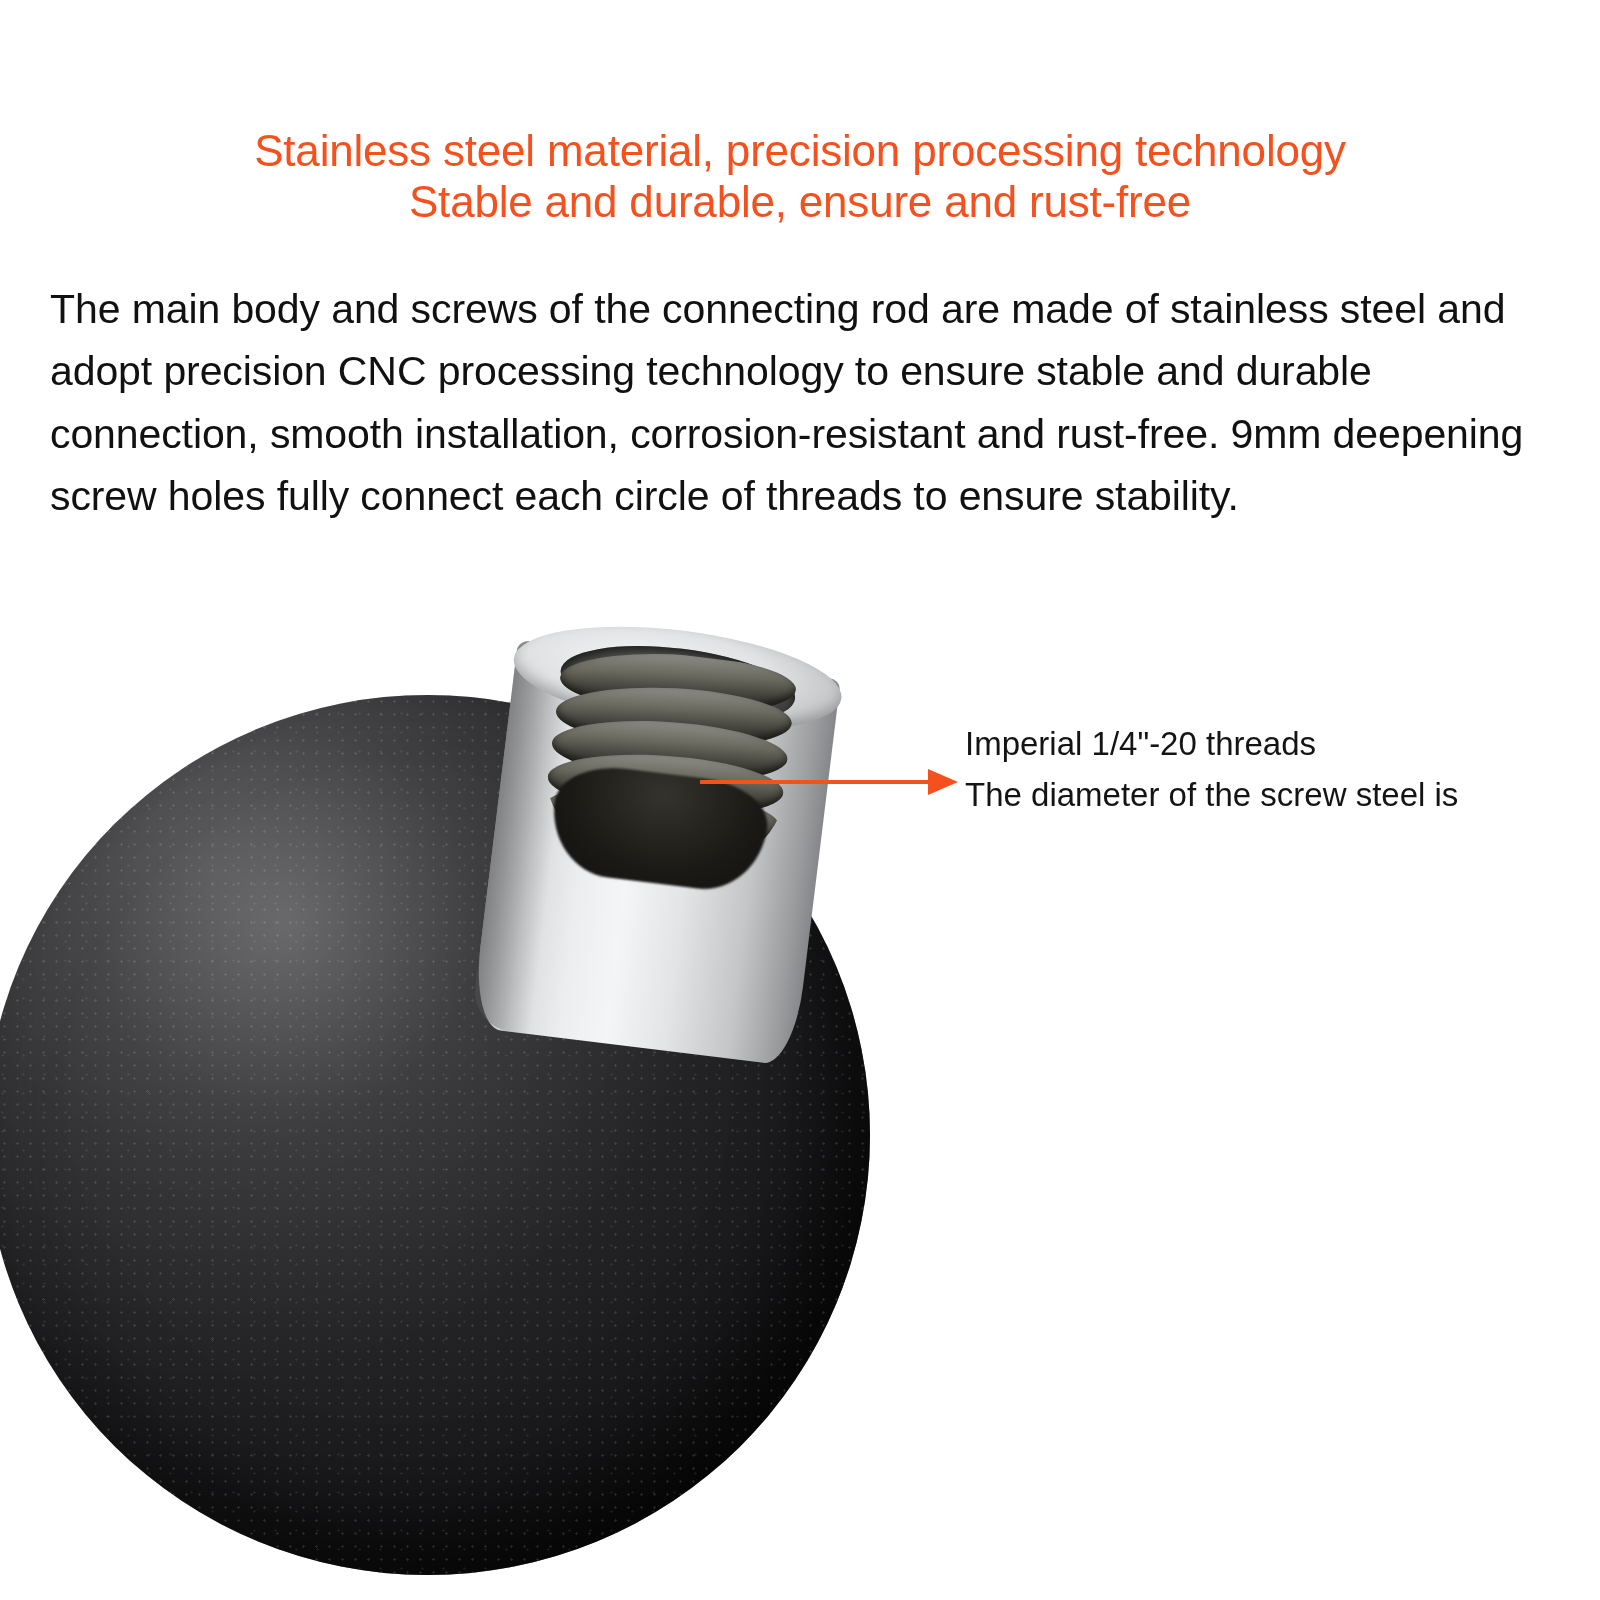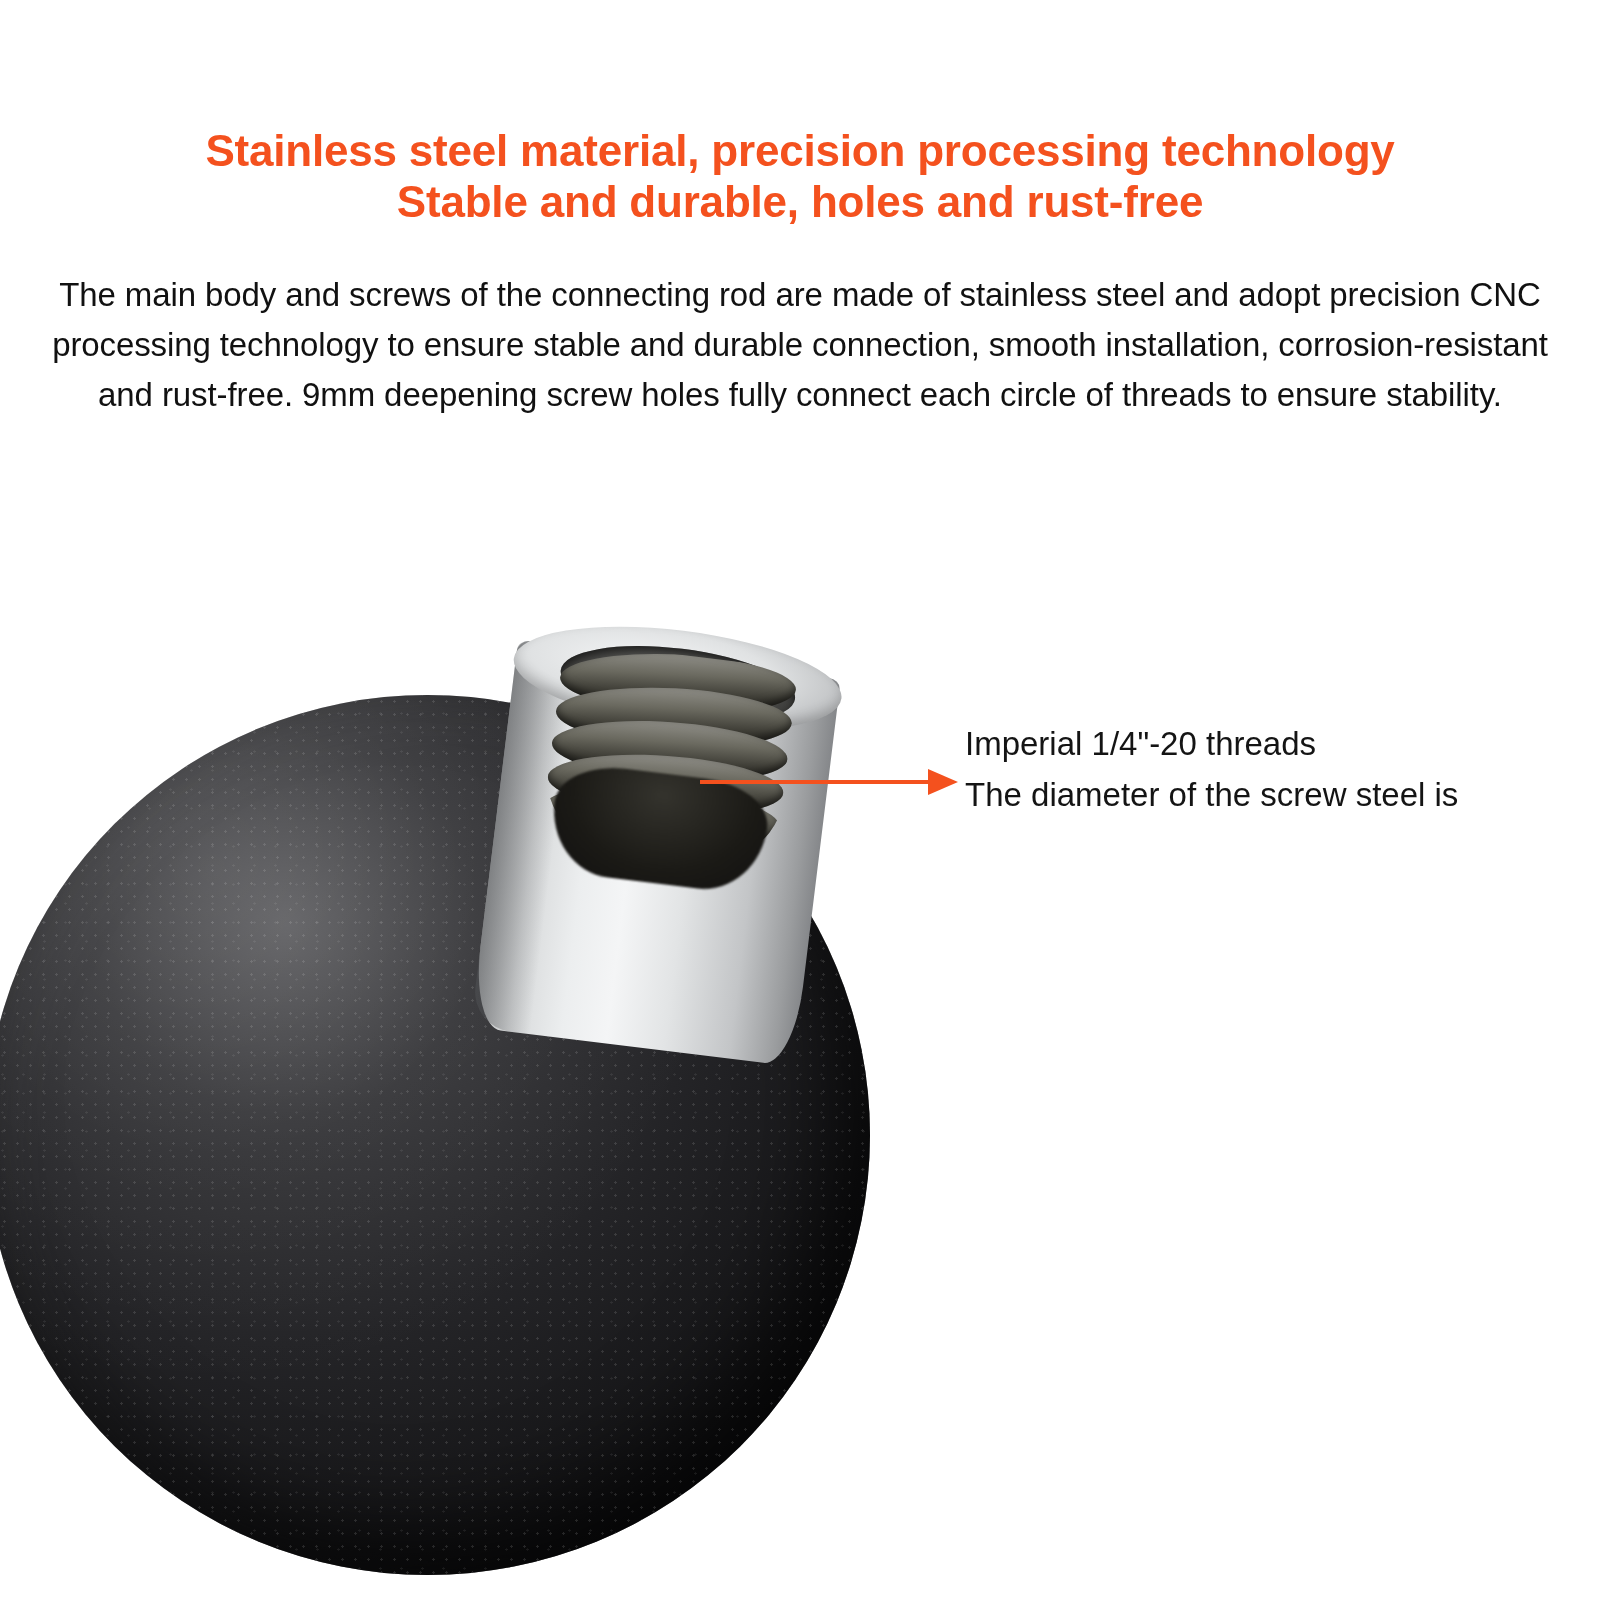--- a/index.html
+++ b/index.html
@@ -29,7 +29,7 @@
     width: 1600px;
     text-align: center;
     color: #F4511E;
-    font-weight: bold;
+    font-weight: normal;
     font-size: 44px;
     line-height: 1.16;
     letter-spacing: -0.2px;

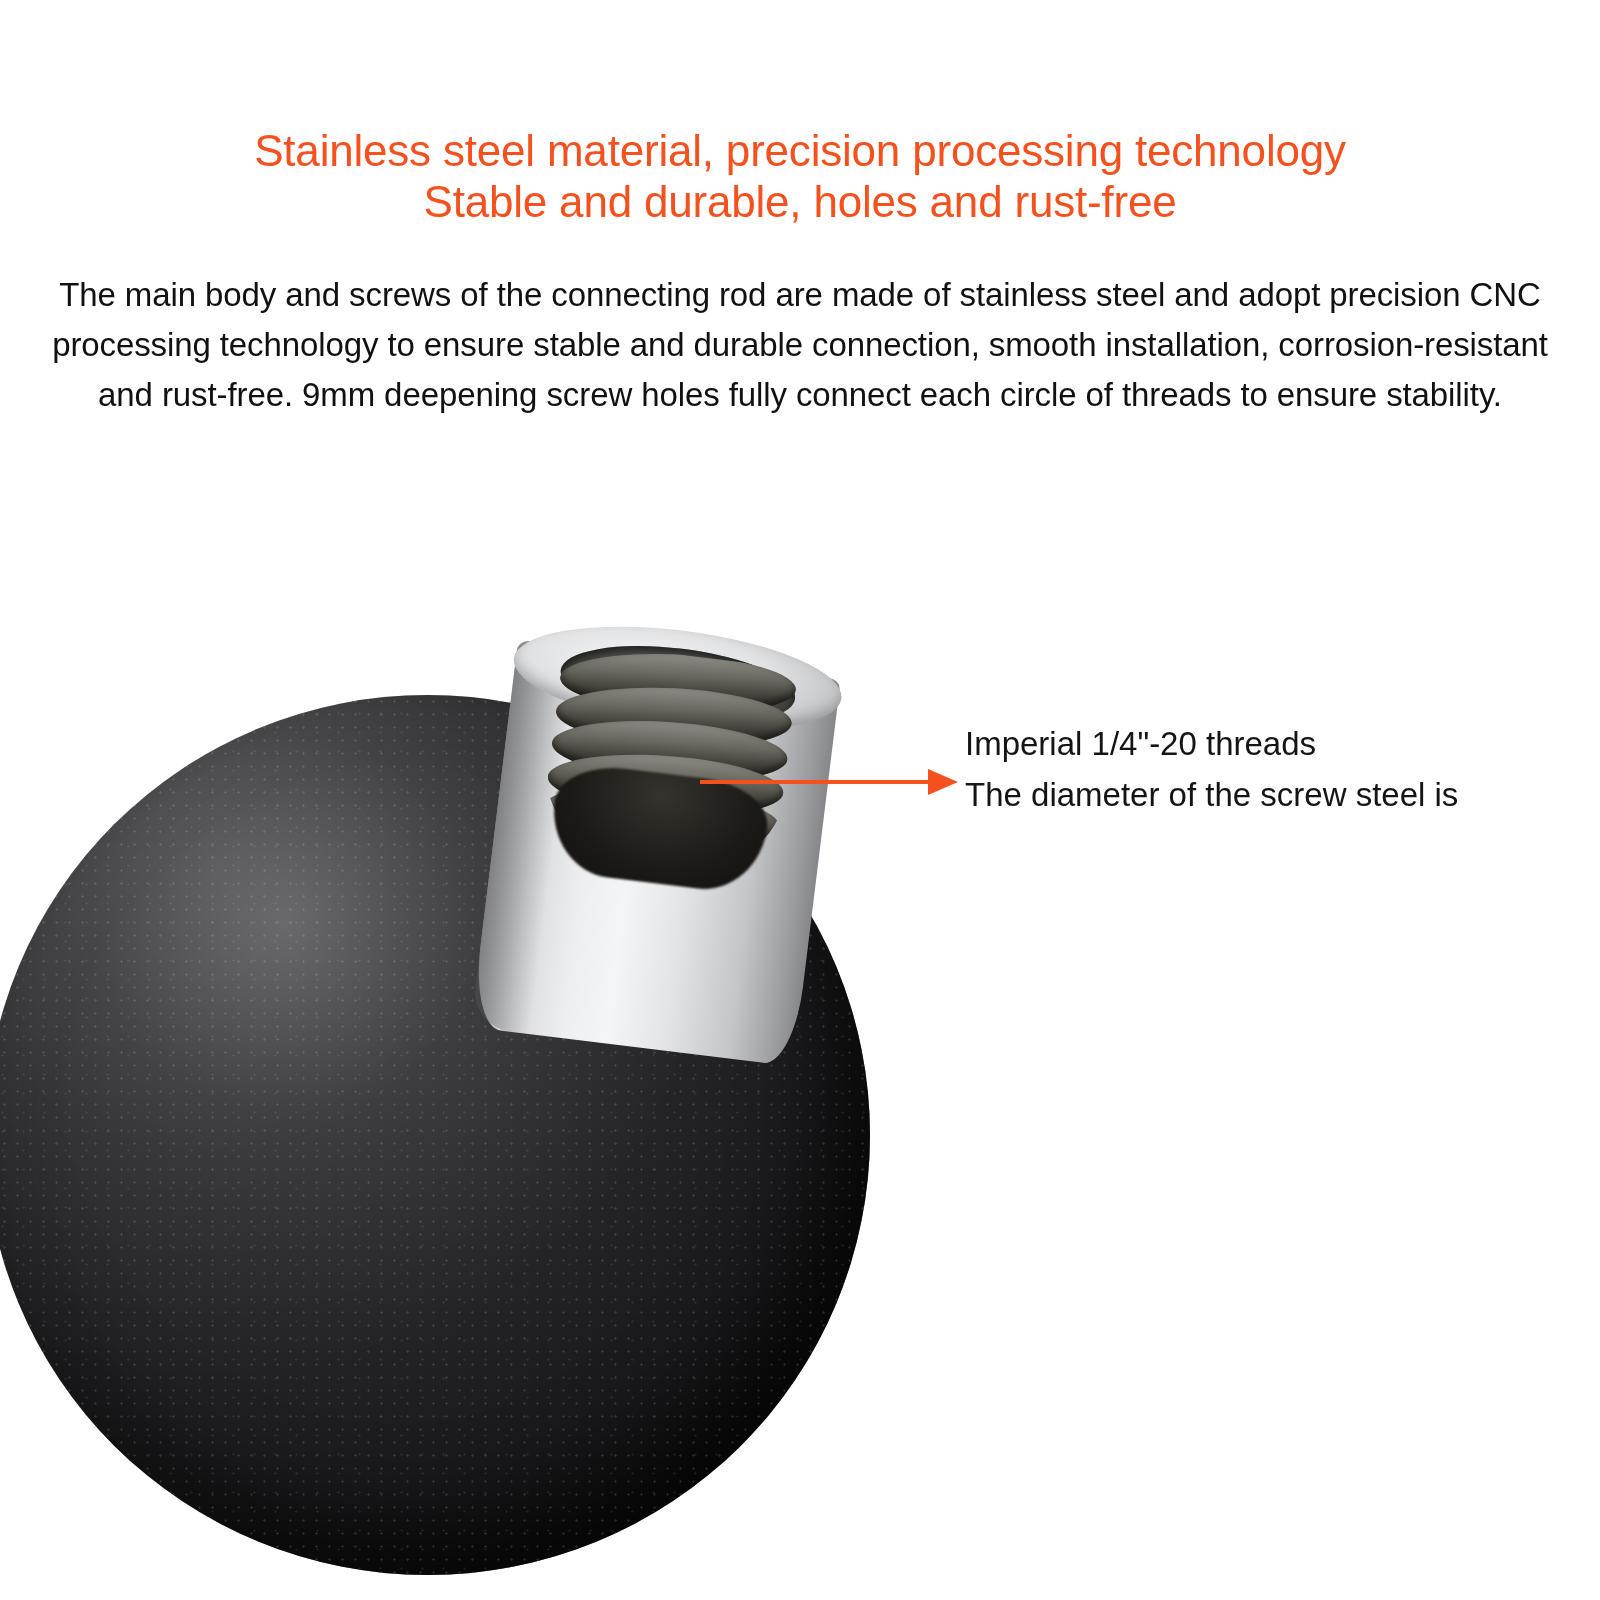--- a/index.html
+++ b/index.html
@@ -224,7 +224,7 @@
 
   <div class="headline">
     <span class="l1">Stainless steel material, precision processing technology</span>
-    <span class="l2">Stable and durable, holes and rust-free</span>
+    <span class="l2">Stable and durable, ensure and rust-free</span>
   </div>
 
   <p class="bodycopy">The main body and screws of the connecting rod are made of stainless steel and adopt precision CNC processing technology to ensure stable and durable connection, smooth installation, corrosion-resistant and rust-free. 9mm deepening screw holes fully connect each circle of threads to ensure stability.</p>

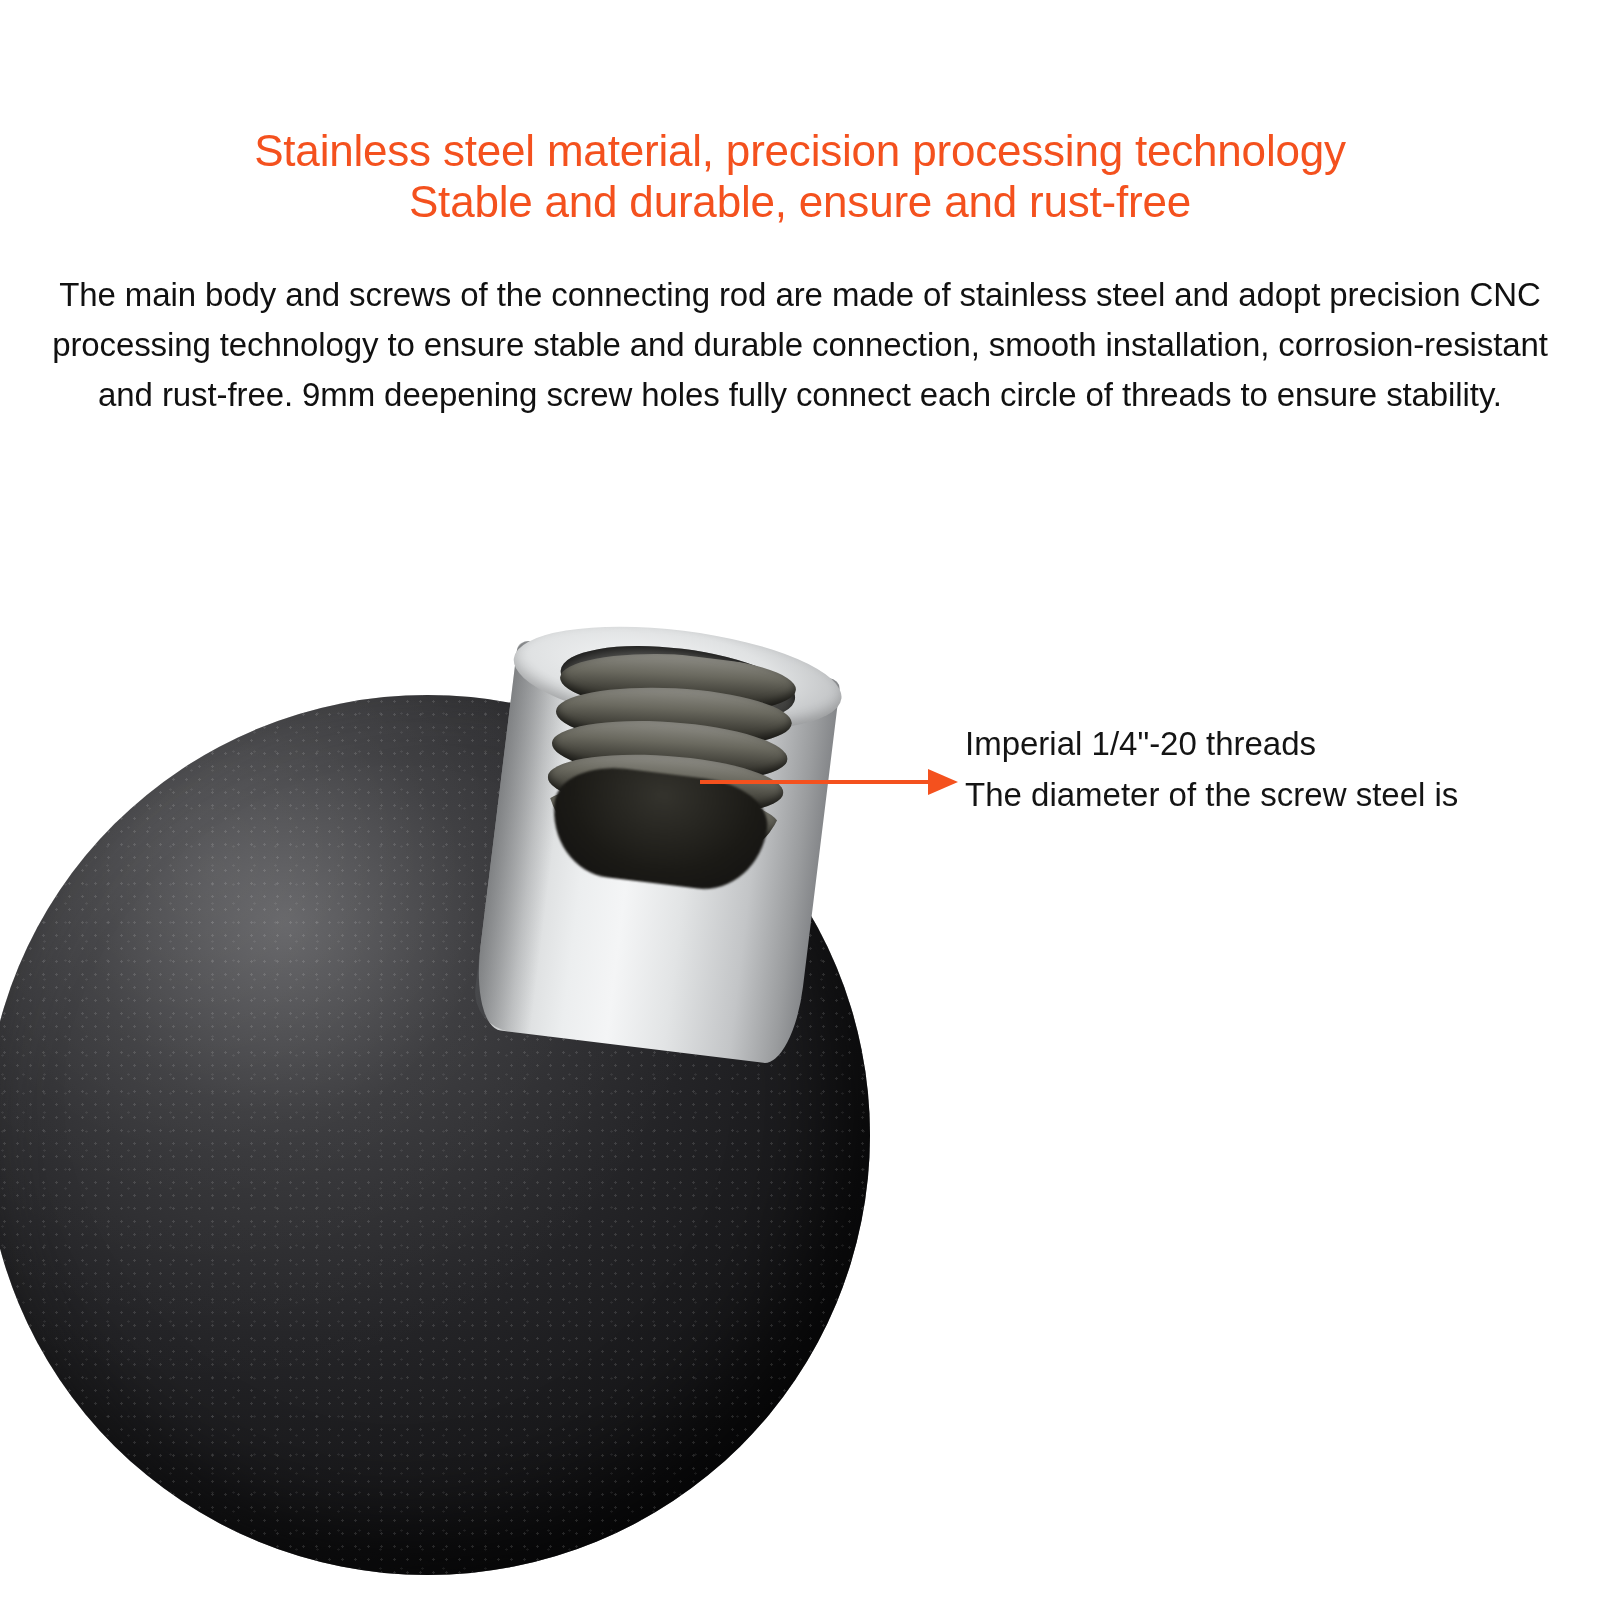--- a/index.html
+++ b/index.html
@@ -43,9 +43,8 @@
     left: 50px;
     top: 237px;
     width: 1500px;
-    text-align: center;
     color: #111111;
-    font-size: 33px;
+    font-size: 41px;
     line-height: 1.52;
     letter-spacing: -0.1px;
   }

